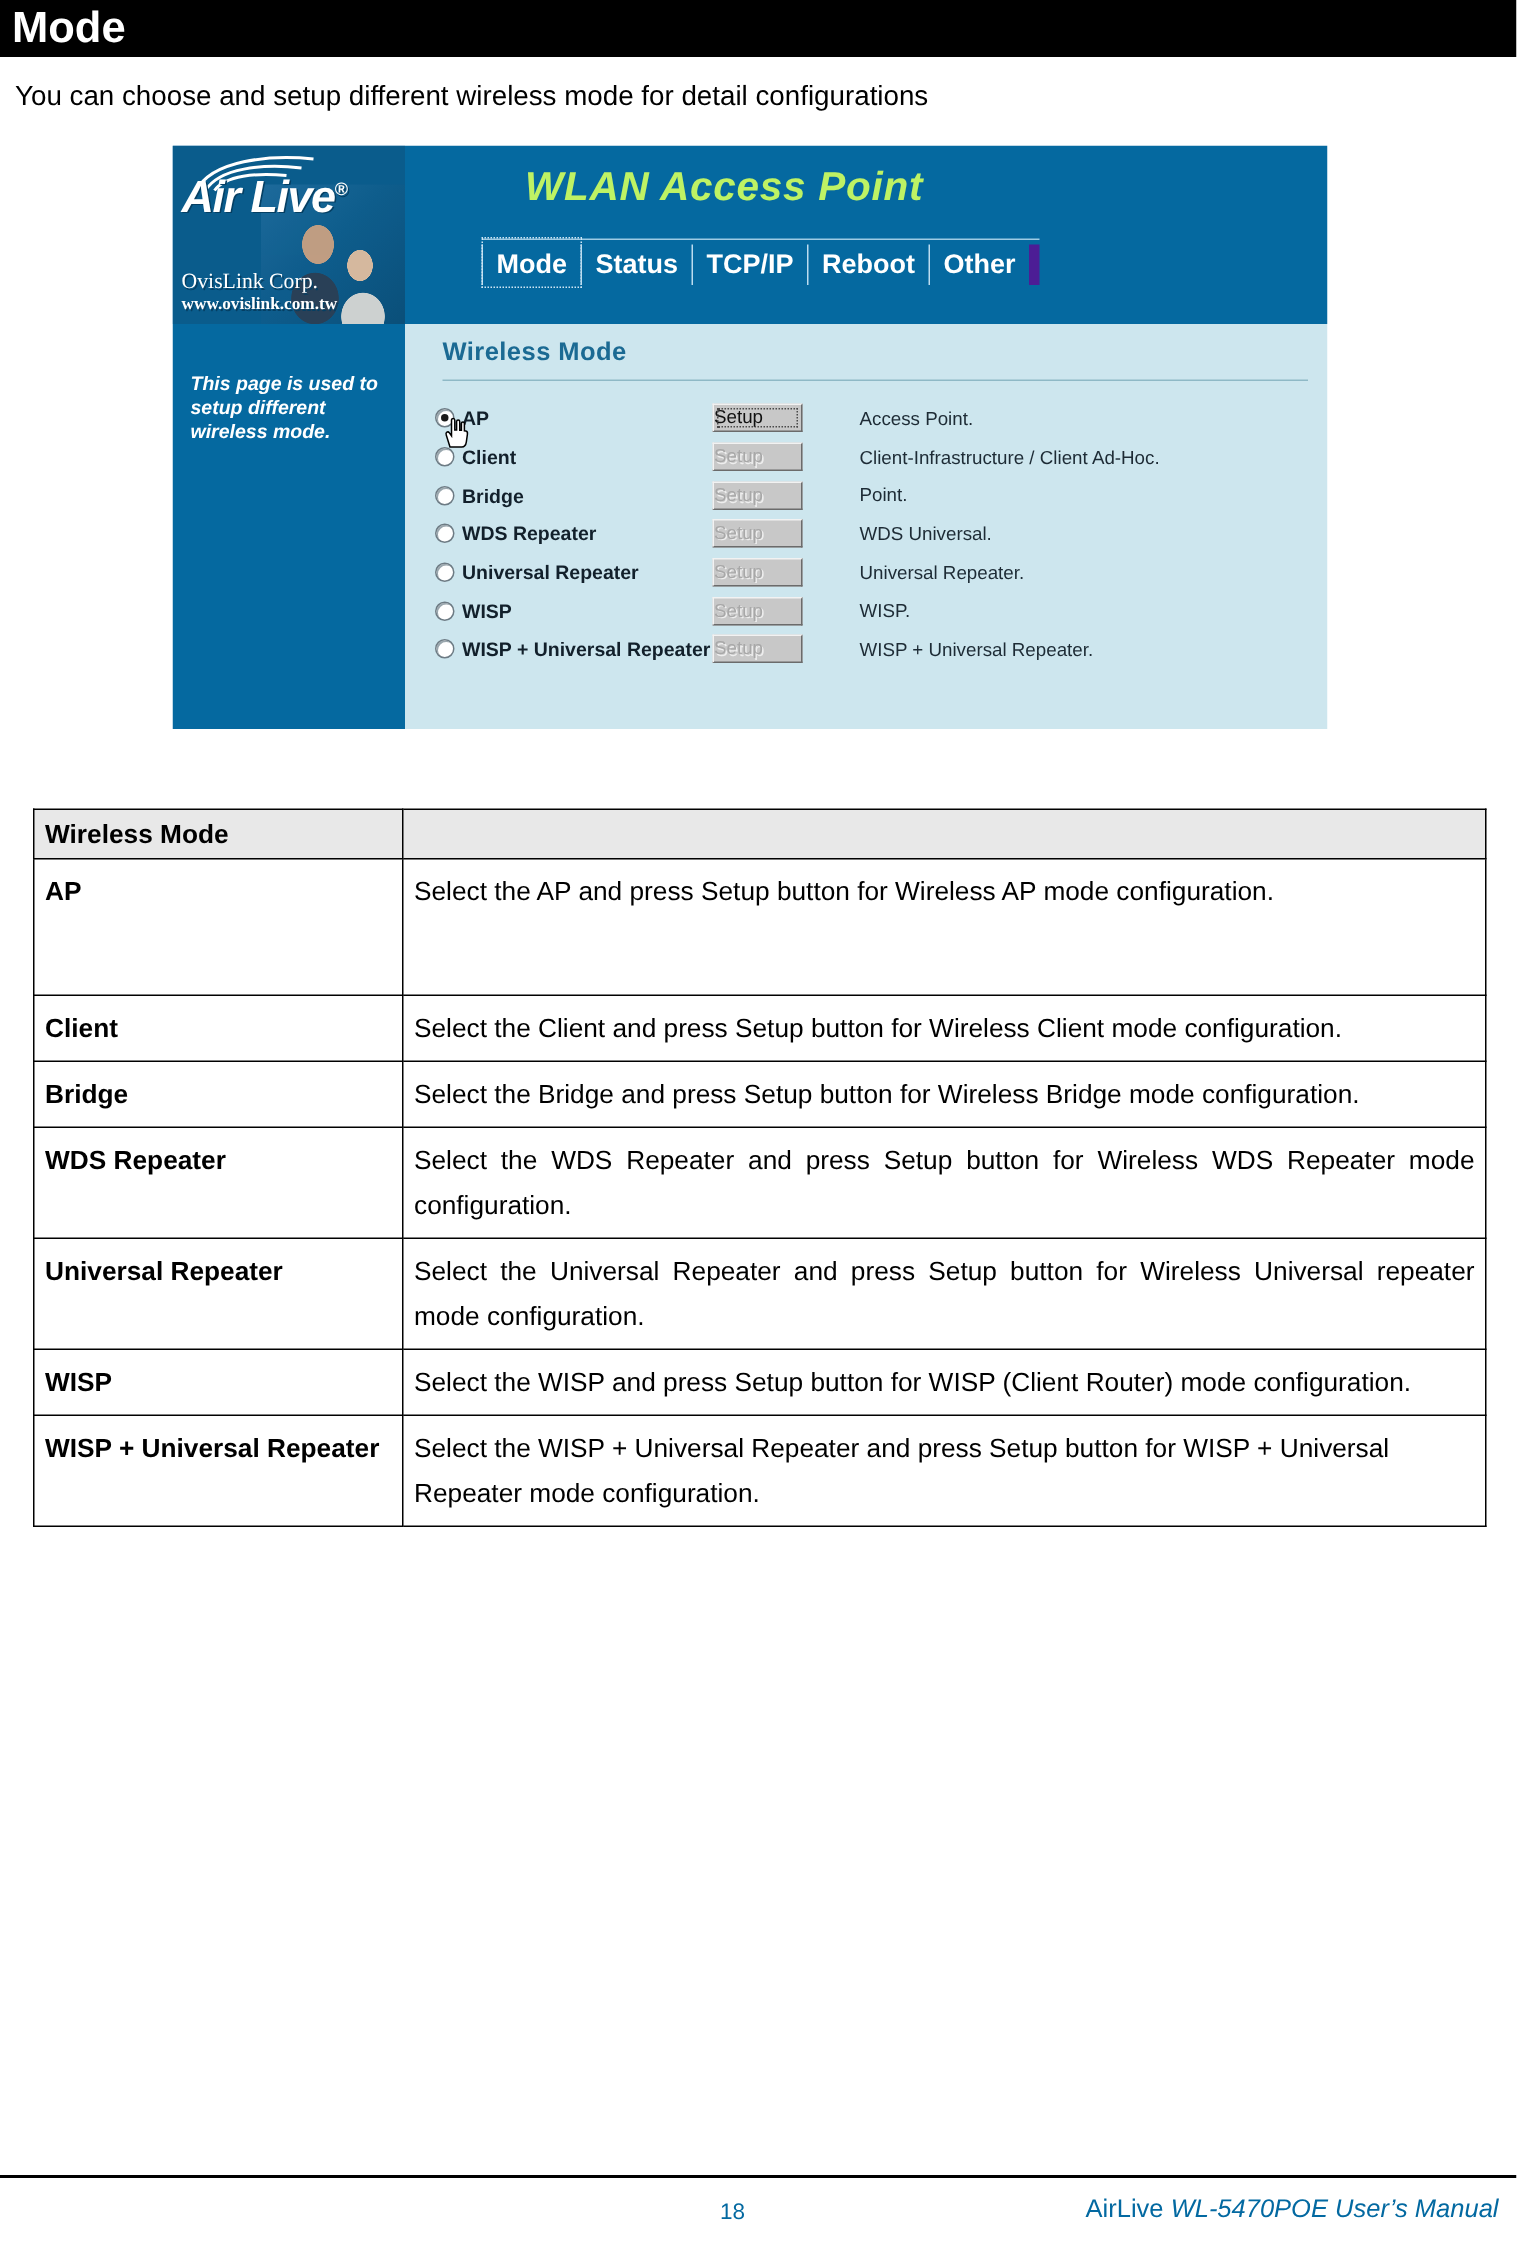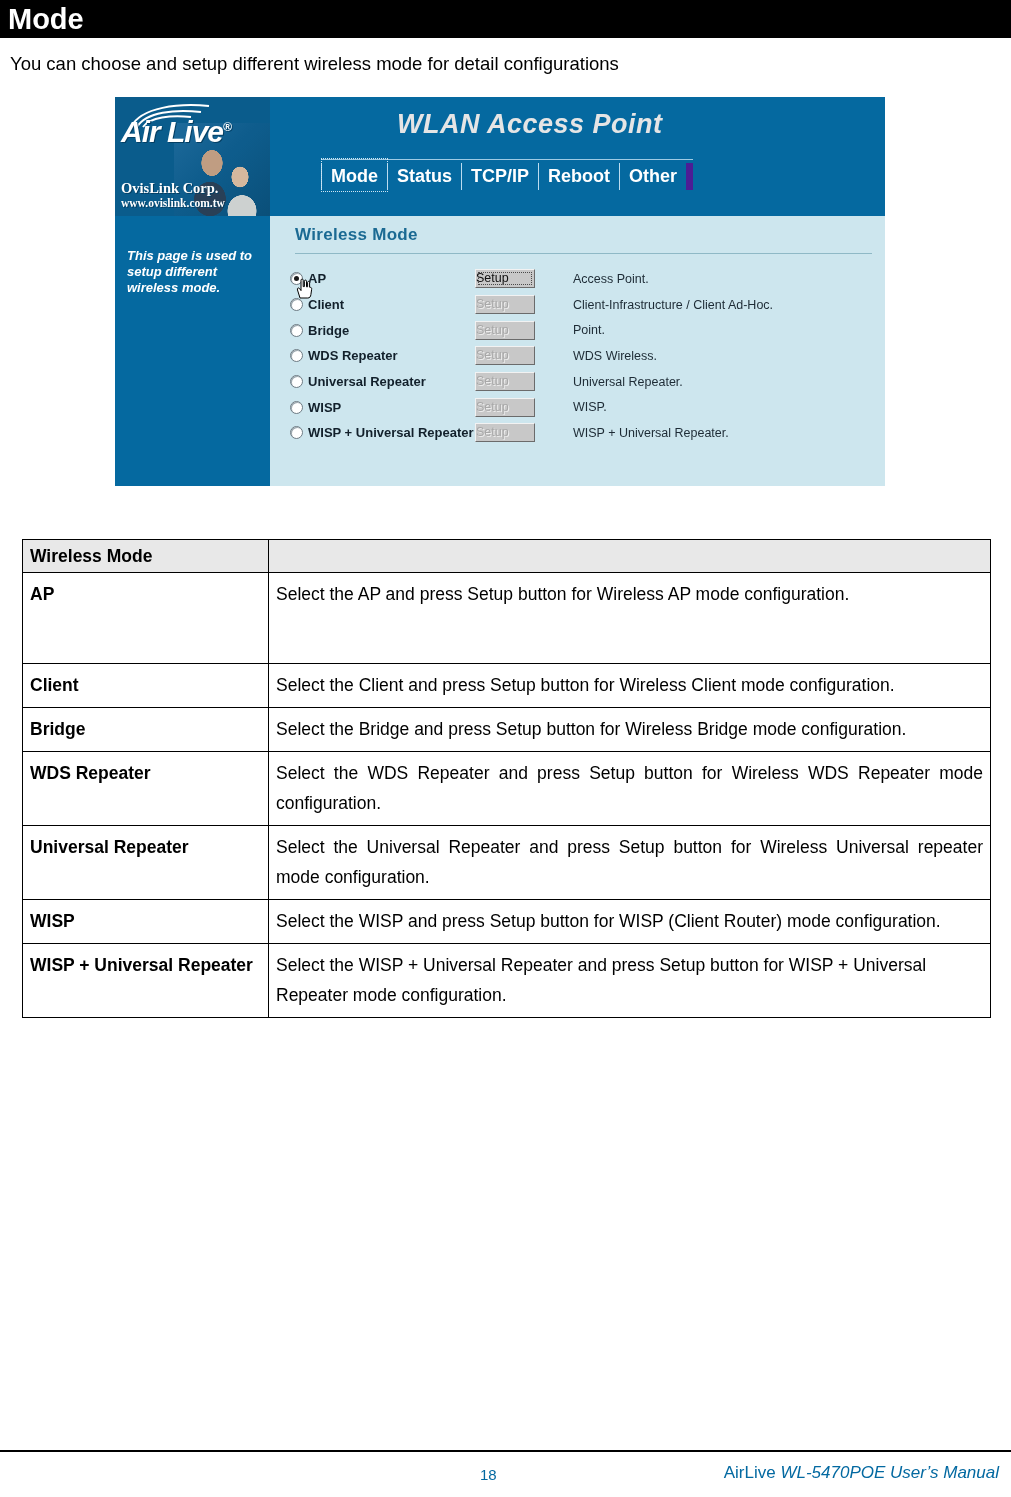--- a/index.html
+++ b/index.html
@@ -146,10 +146,9 @@
     font-size: 27px;
     font-style: italic;
     font-weight: bold;
-    color: #e5e5e5;
+    color: #bef264;
     letter-spacing: 0.5px;
     white-space: nowrap;
-    margin-left: 47px;
   }
 
   .tabs {

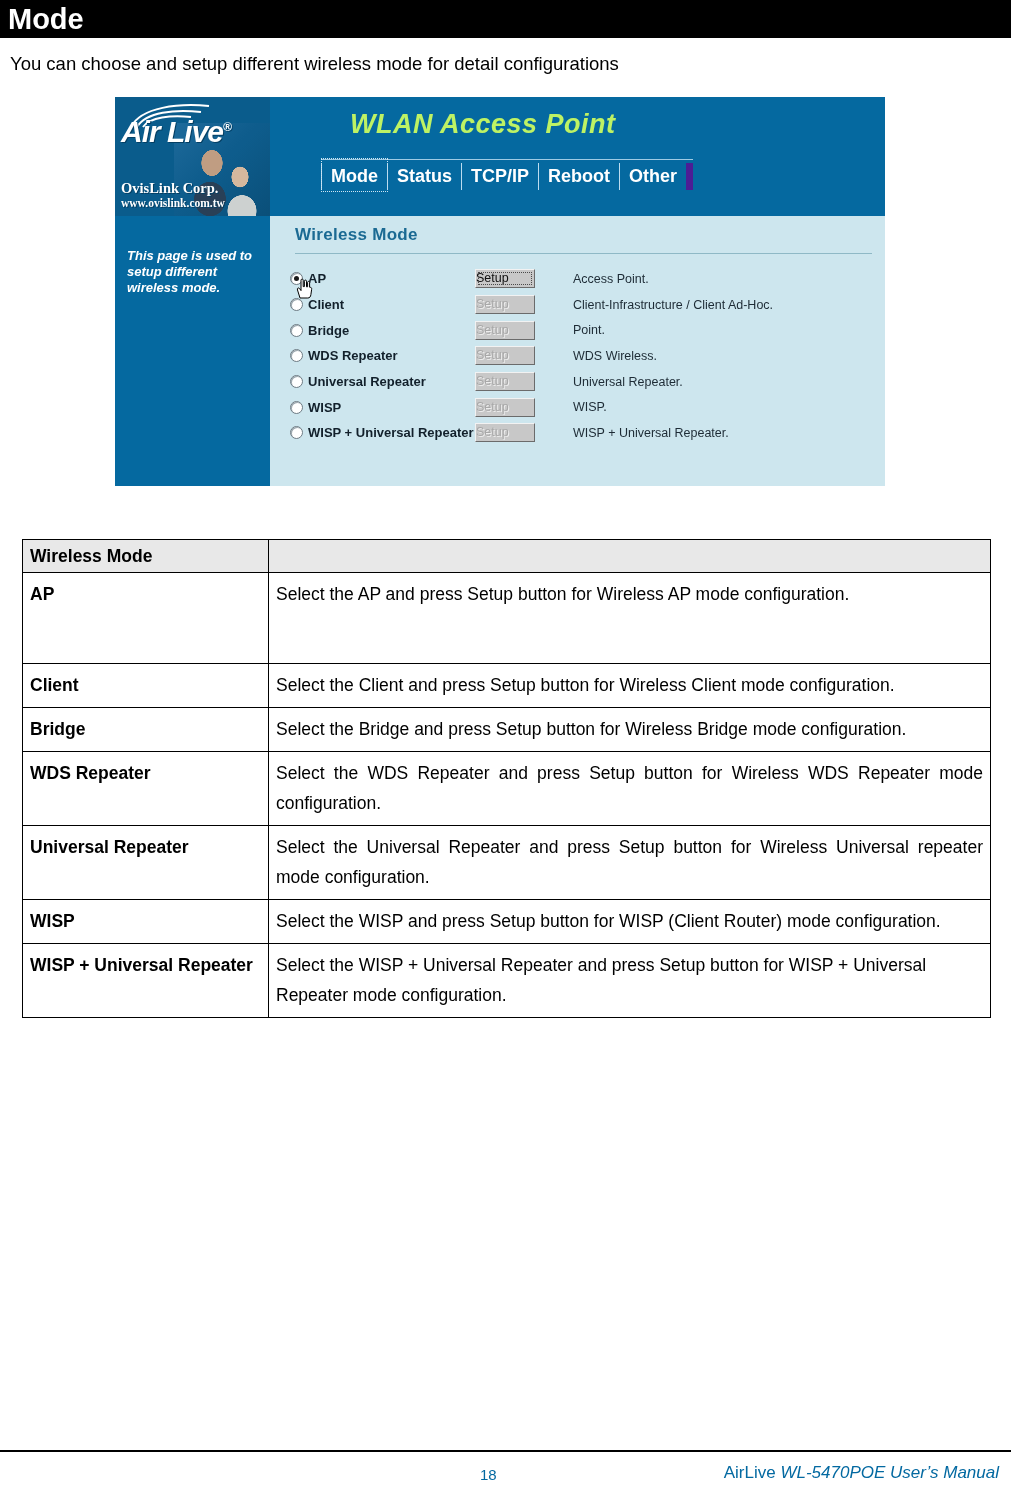--- a/index.html
+++ b/index.html
@@ -121,7 +121,7 @@
     left: 6px;
     top: 83px;
     font-size: 14.5px;
-    font-weight: bold;
+    font-weight: normal;
     color: #ffffff;
     font-family: "Liberation Serif", serif;
     text-shadow: 1px 1px 0 #053f63;

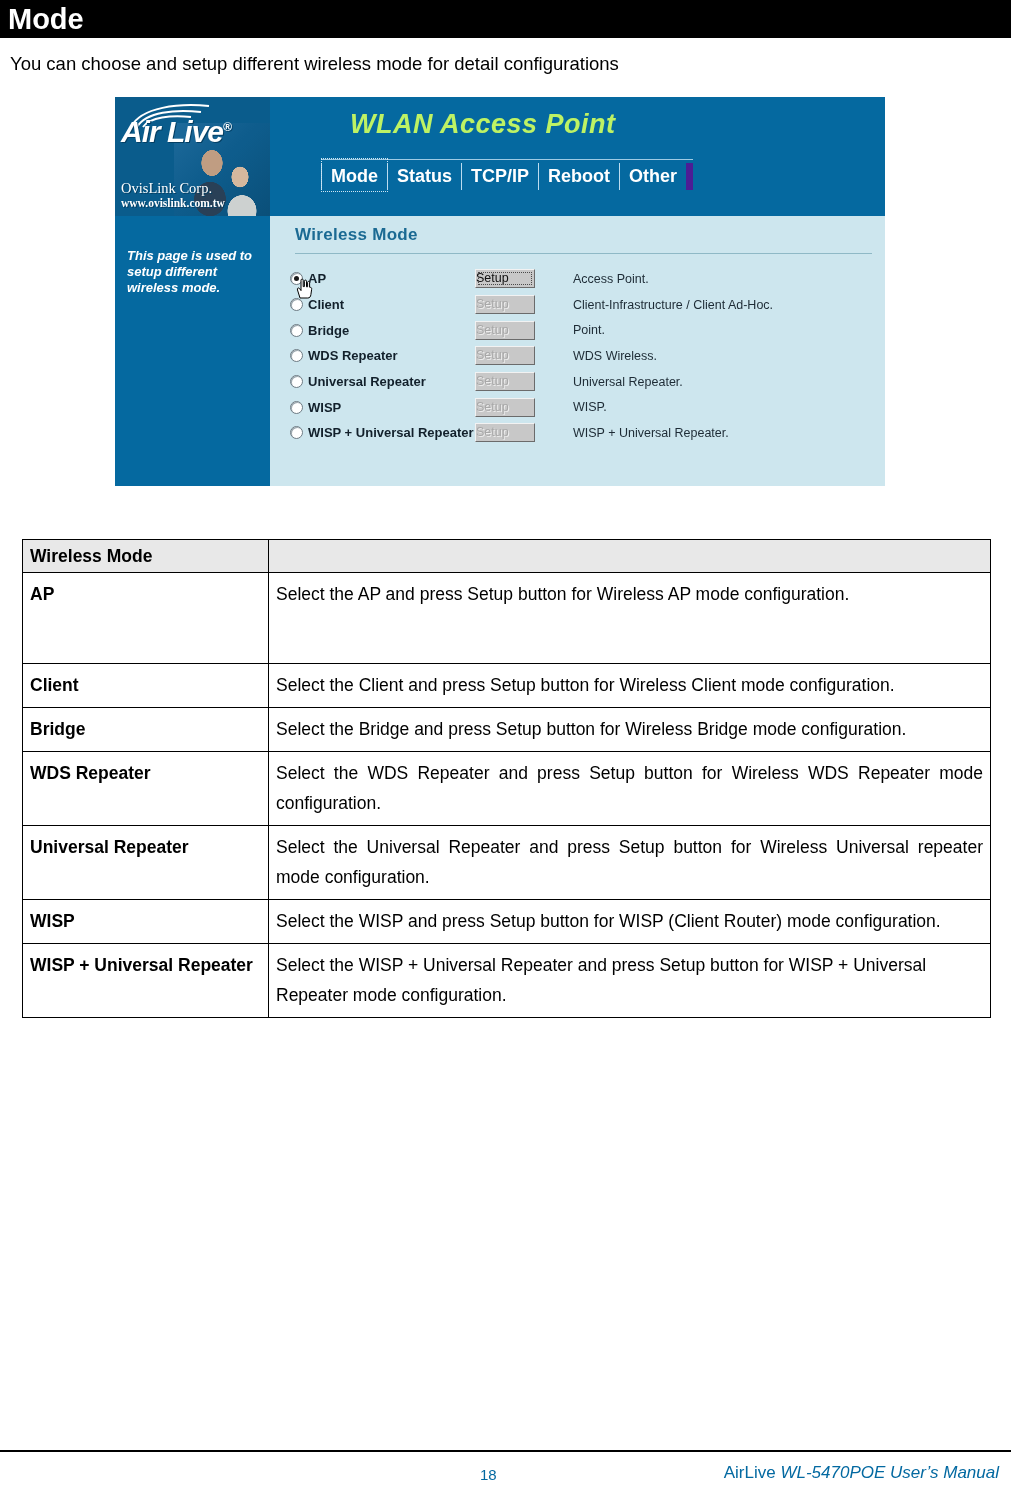--- a/index.html
+++ b/index.html
@@ -488,7 +488,7 @@
           <div class="setup-cell">
             <div class="setup-btn">Setup</div>
           </div>
-          <div class="desc-cell">WDS Wireless.</div>
+          <div class="desc-cell">WDS Universal.</div>
         </div>
 
         <div class="mode-row">

